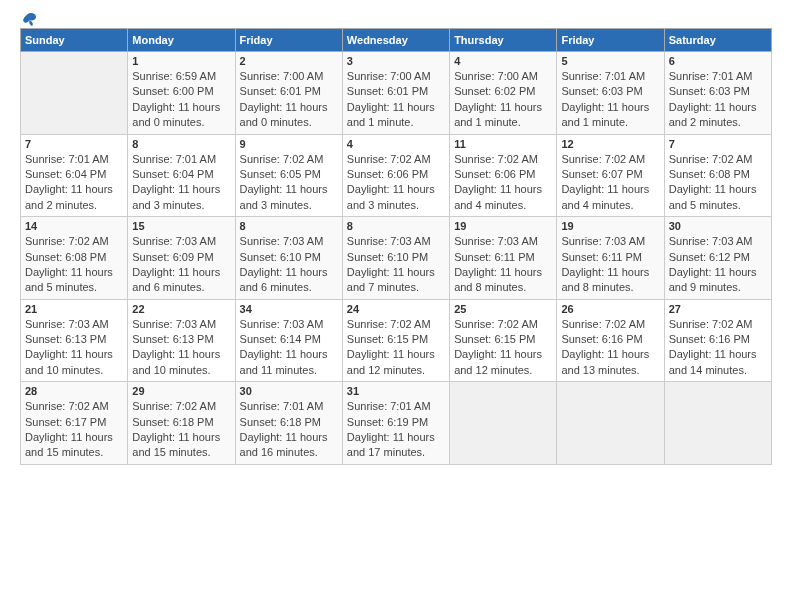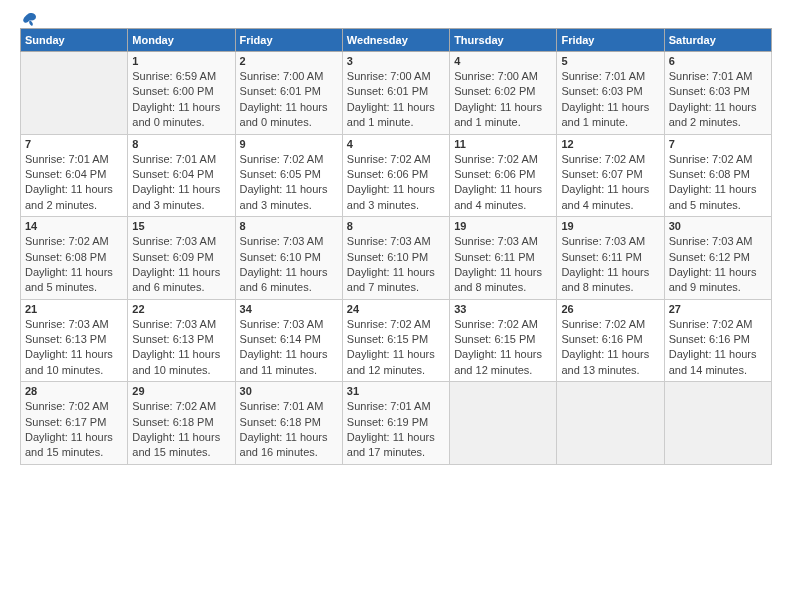--- a/index.html
+++ b/index.html
@@ -228,7 +228,7 @@
             <div class="day-info">Sunrise: 7:02 AM<br>Sunset: 6:15 PM<br>Daylight: 11 hours<br>and 12 minutes.</div>
           </td>
           <td>
-            <span class="day-number">33</span>
+            <span class="day-number">25</span>
             <div class="day-info">Sunrise: 7:02 AM<br>Sunset: 6:15 PM<br>Daylight: 11 hours<br>and 12 minutes.</div>
           </td>
           <td>

